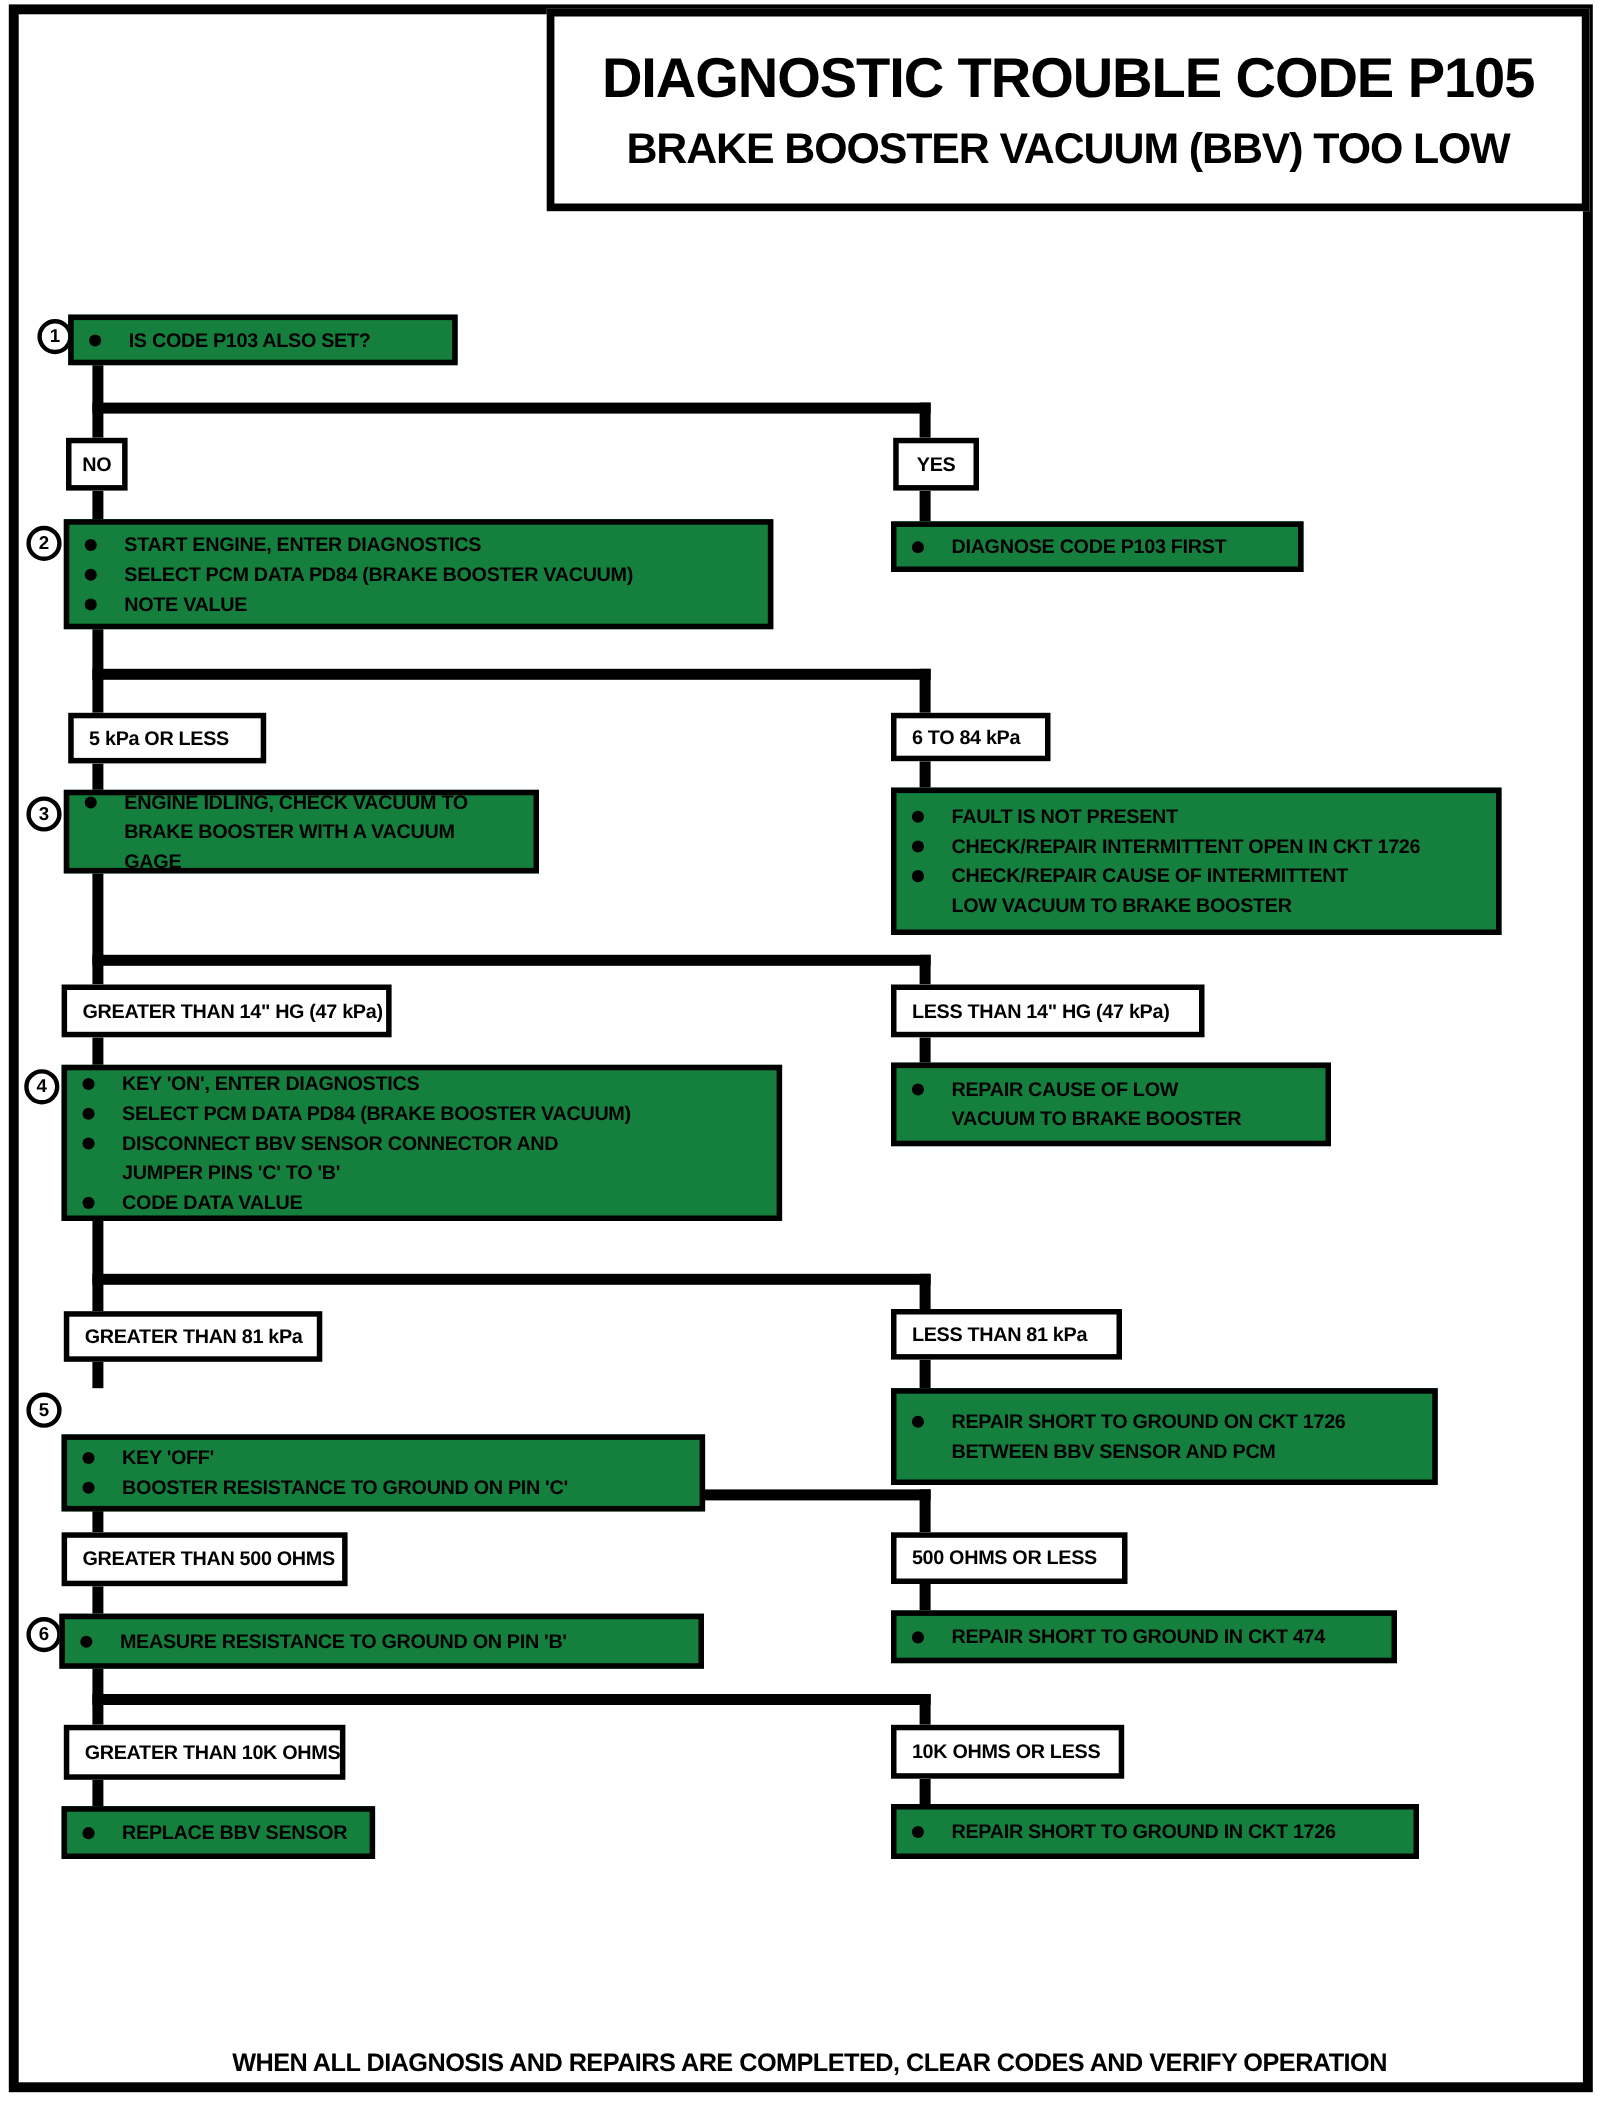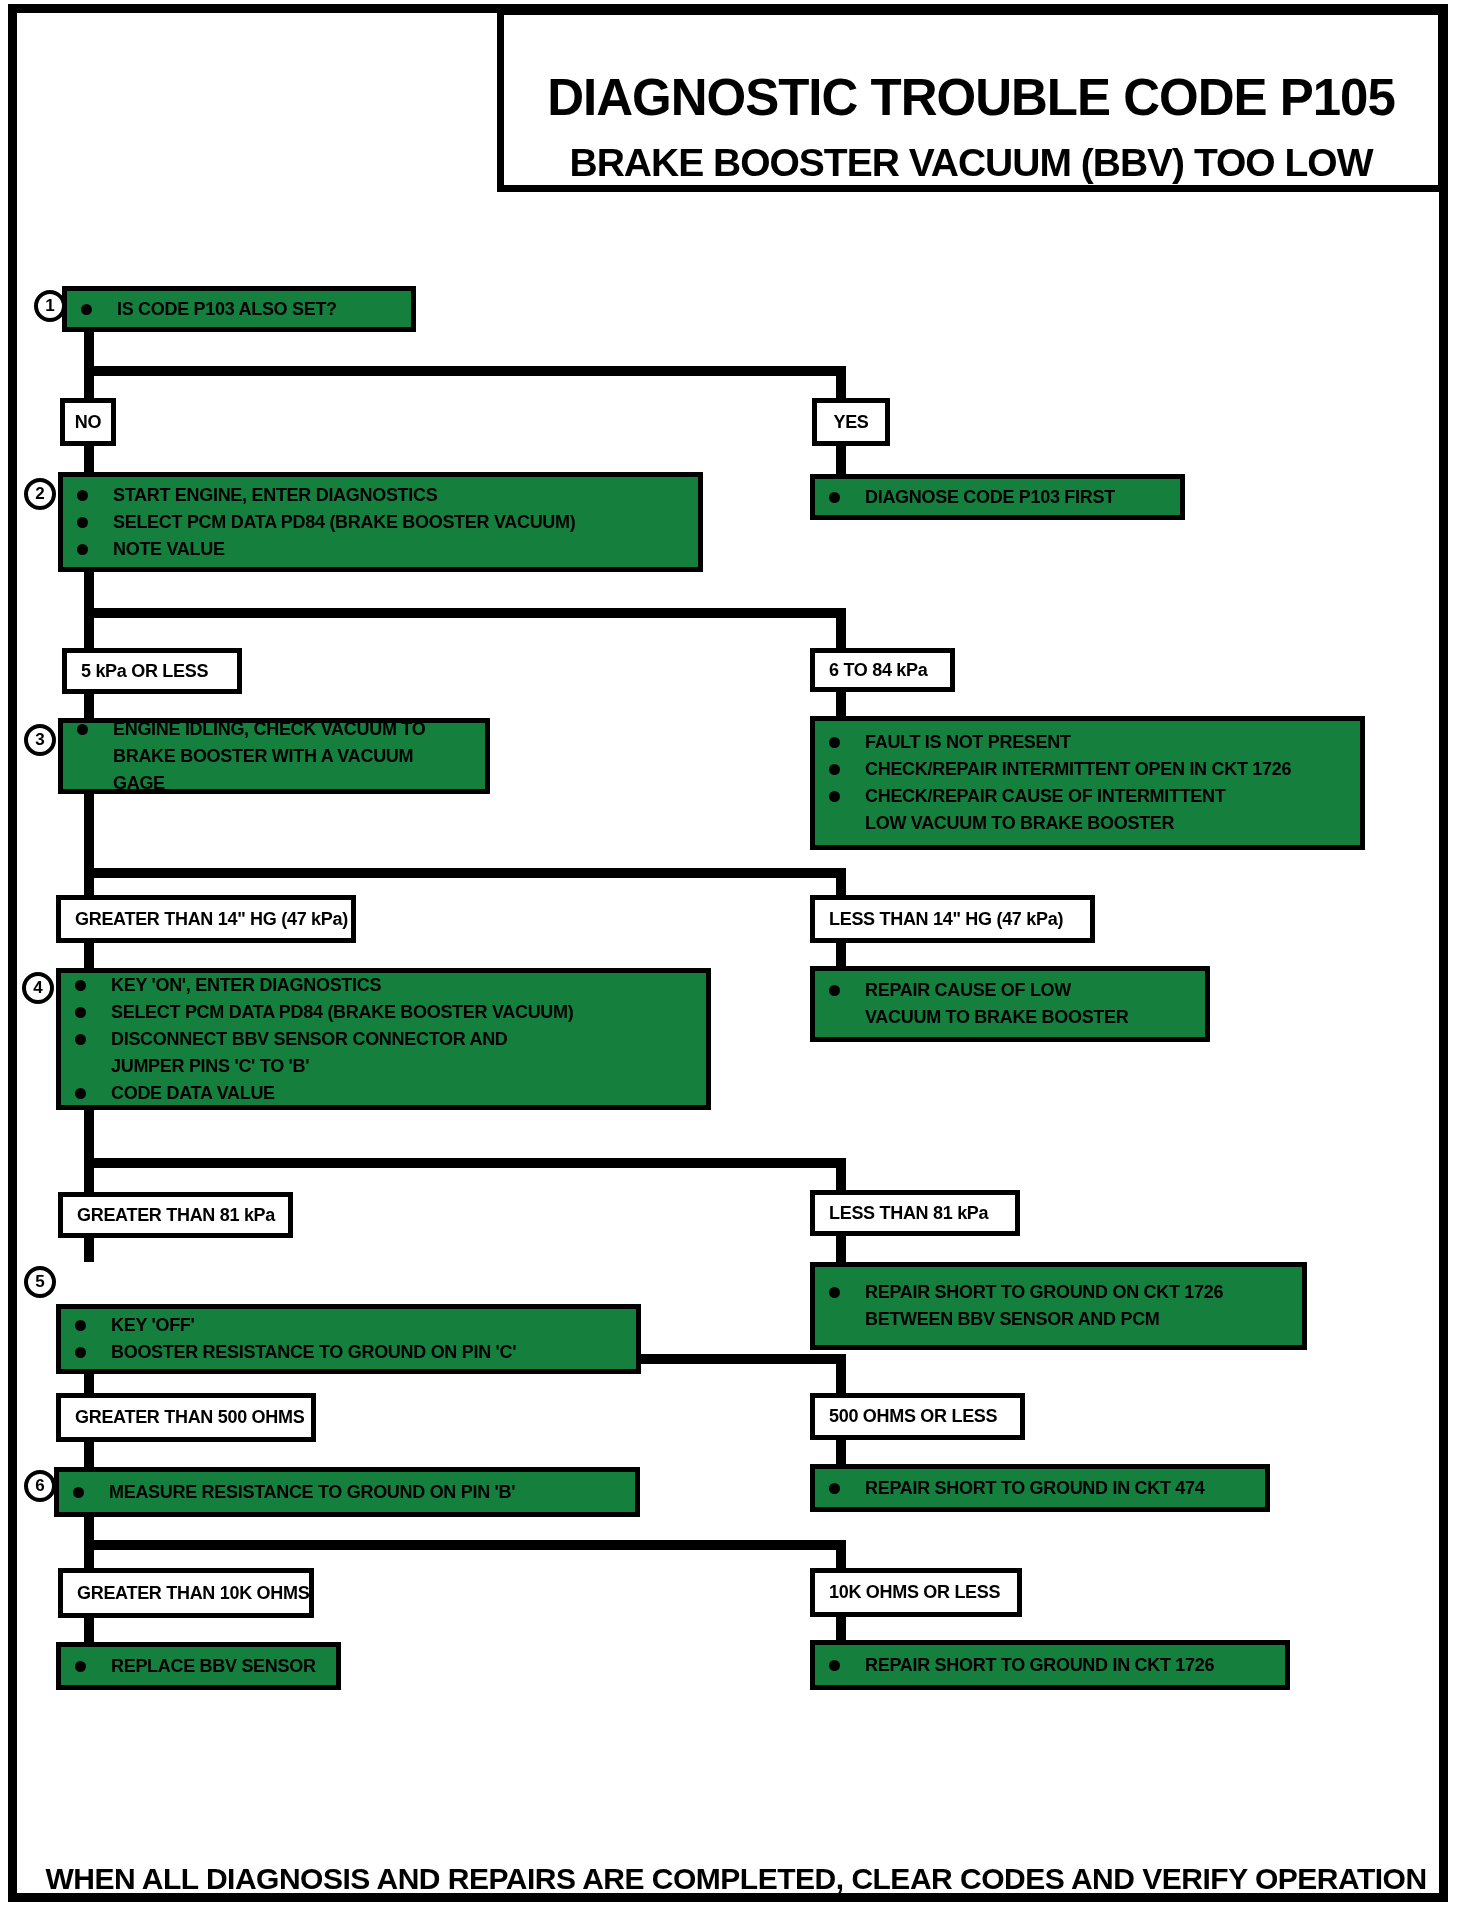--- a/index.html
+++ b/index.html
@@ -16,7 +16,7 @@
   .title-box{
     left:497px;top:8px;width:948px;height:184px;background:#fff;
     border:7px solid #000;display:flex;flex-direction:column;
-    align-items:center;justify-content:flex-end;text-align:center;
+    align-items:center;justify-content:center;text-align:center;
   }
   .title-line1{font-size:51px;letter-spacing:-1px;line-height:1.1;}
   .title-line2{font-size:39px;letter-spacing:-1px;margin-top:16px;line-height:1.1;}

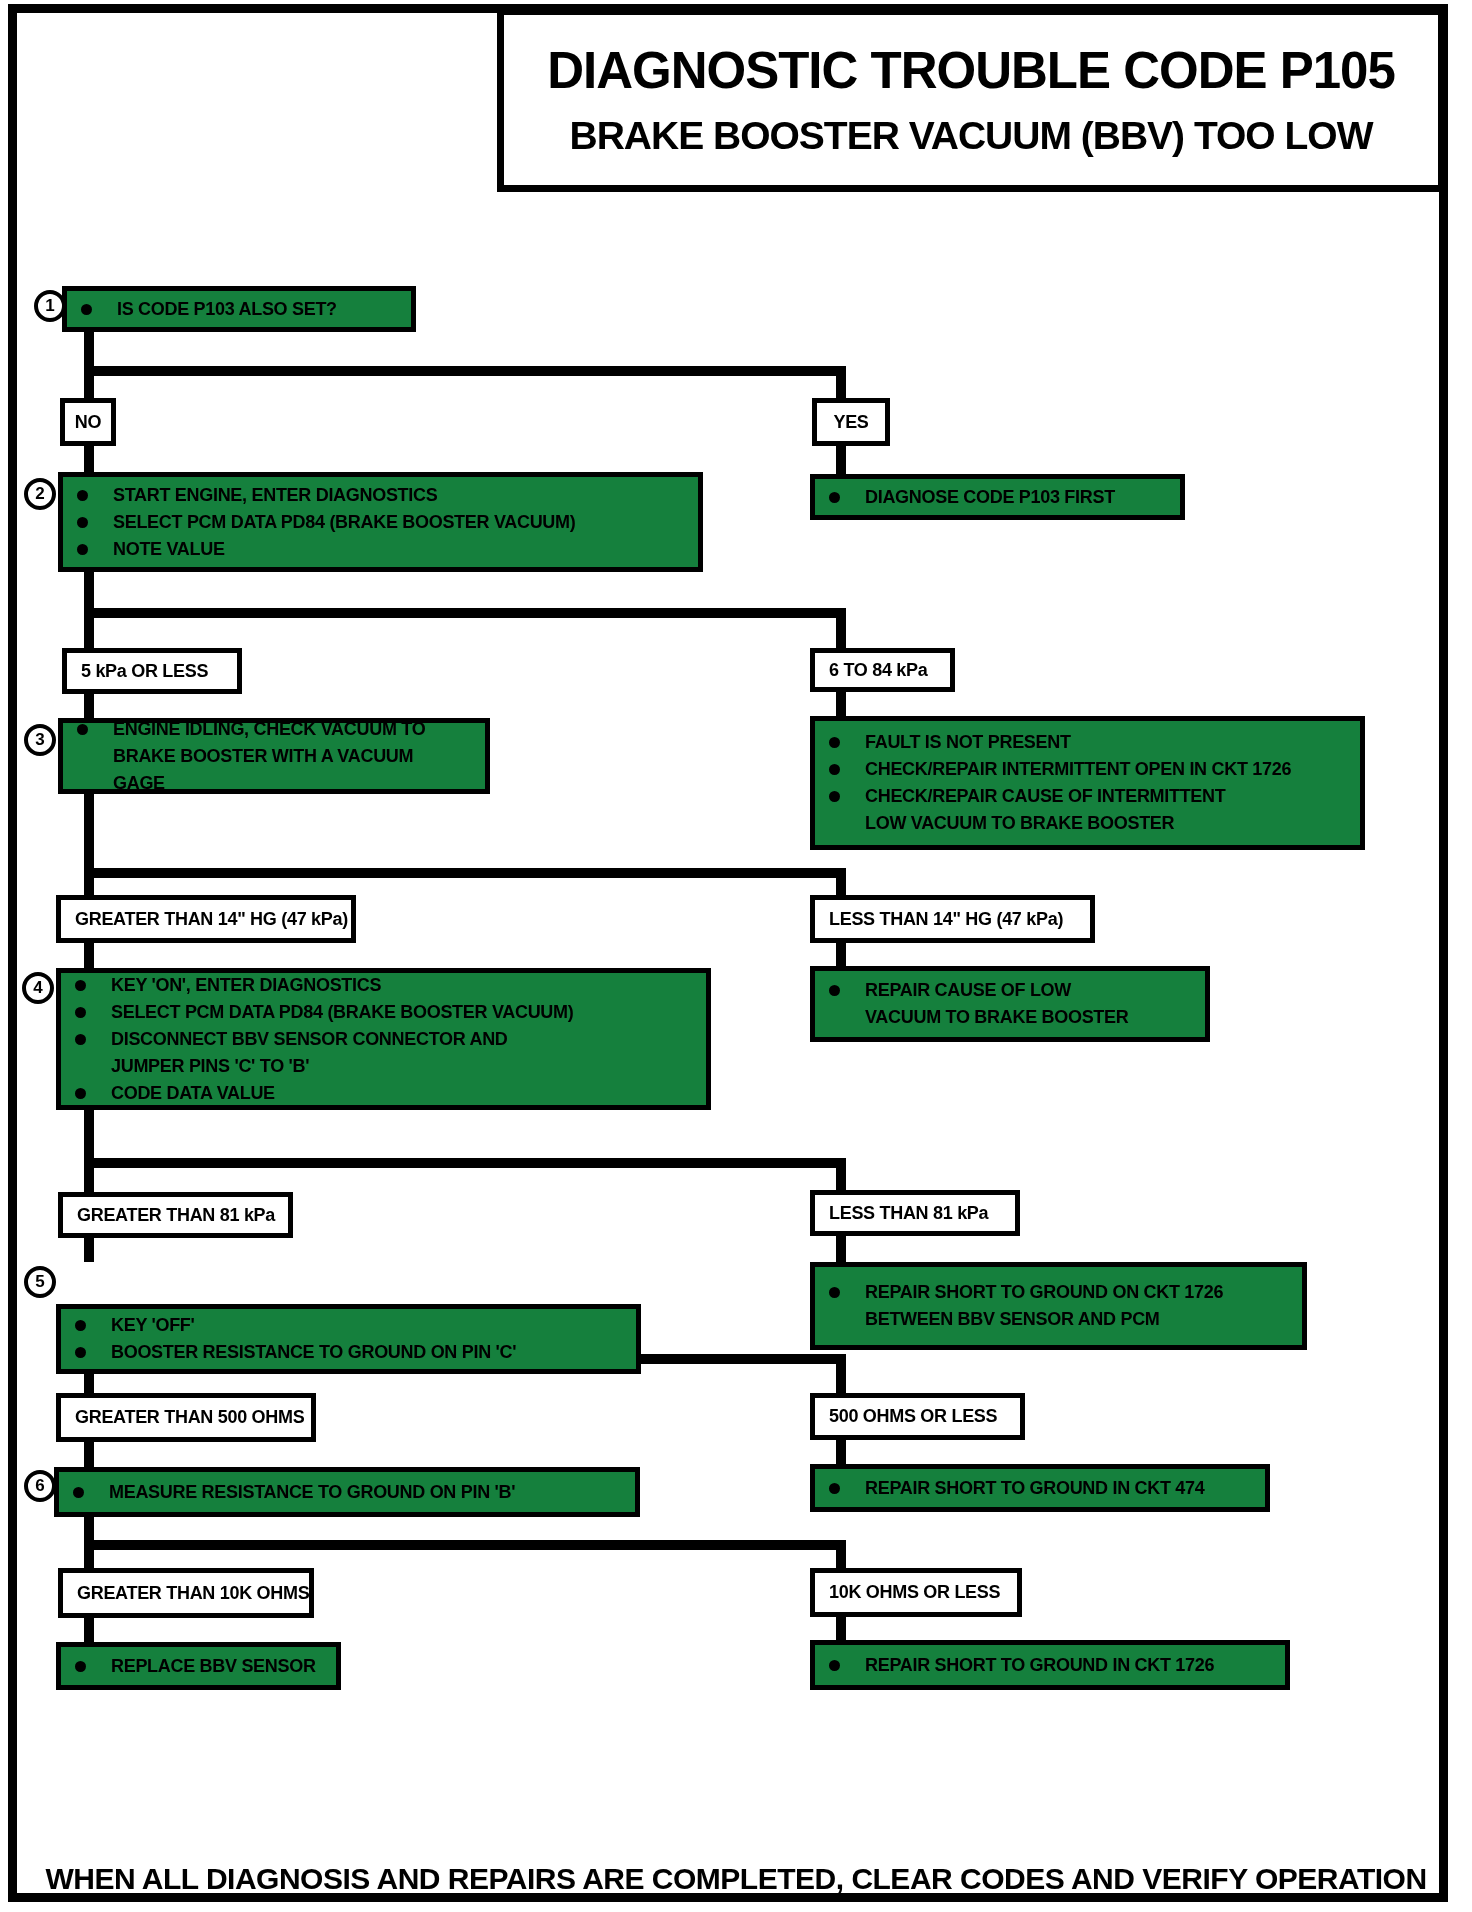--- a/index.html
+++ b/index.html
@@ -42,7 +42,7 @@
   .hl{background:#000;height:10px;left:84px;width:762px;}
   .footer{
     left:0;width:1472px;top:1862px;text-align:center;
-    font-size:30px;letter-spacing:-0.5px;
+    font-size:23px;letter-spacing:-0.5px;
   }
 </style>
 </head>

